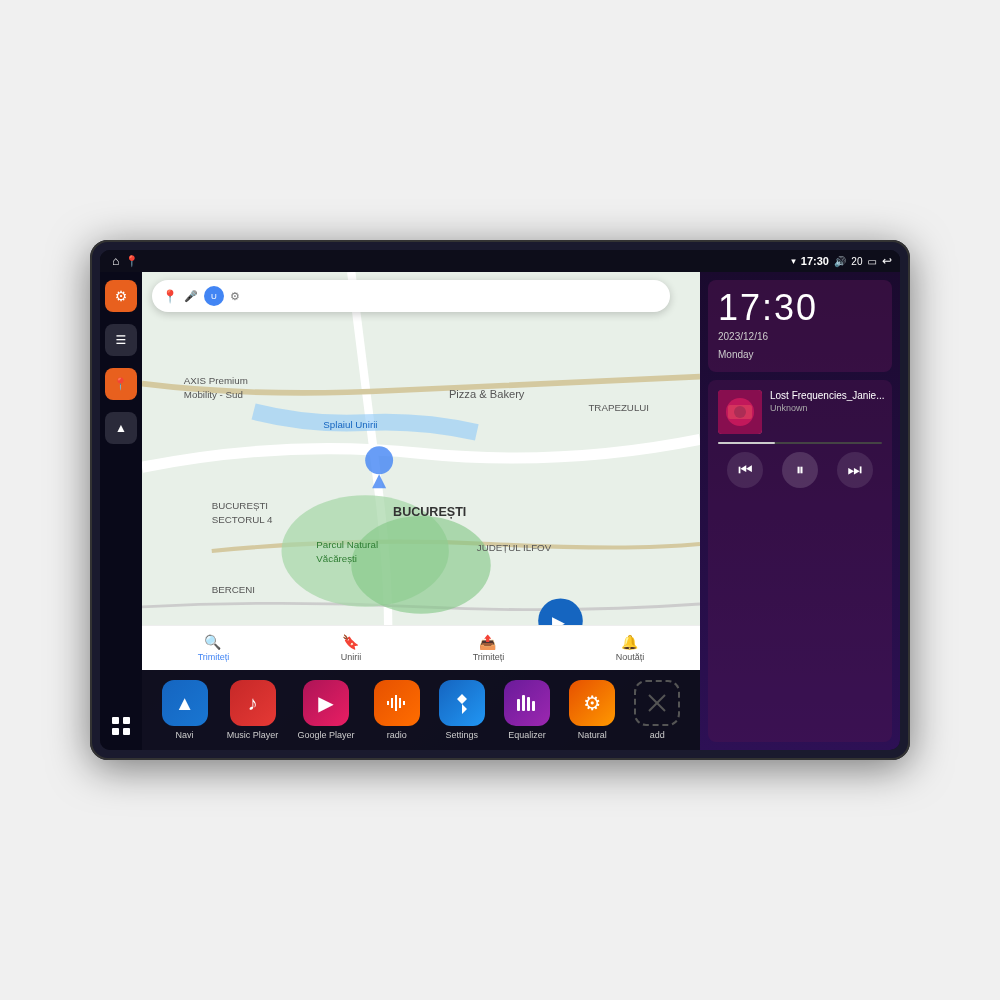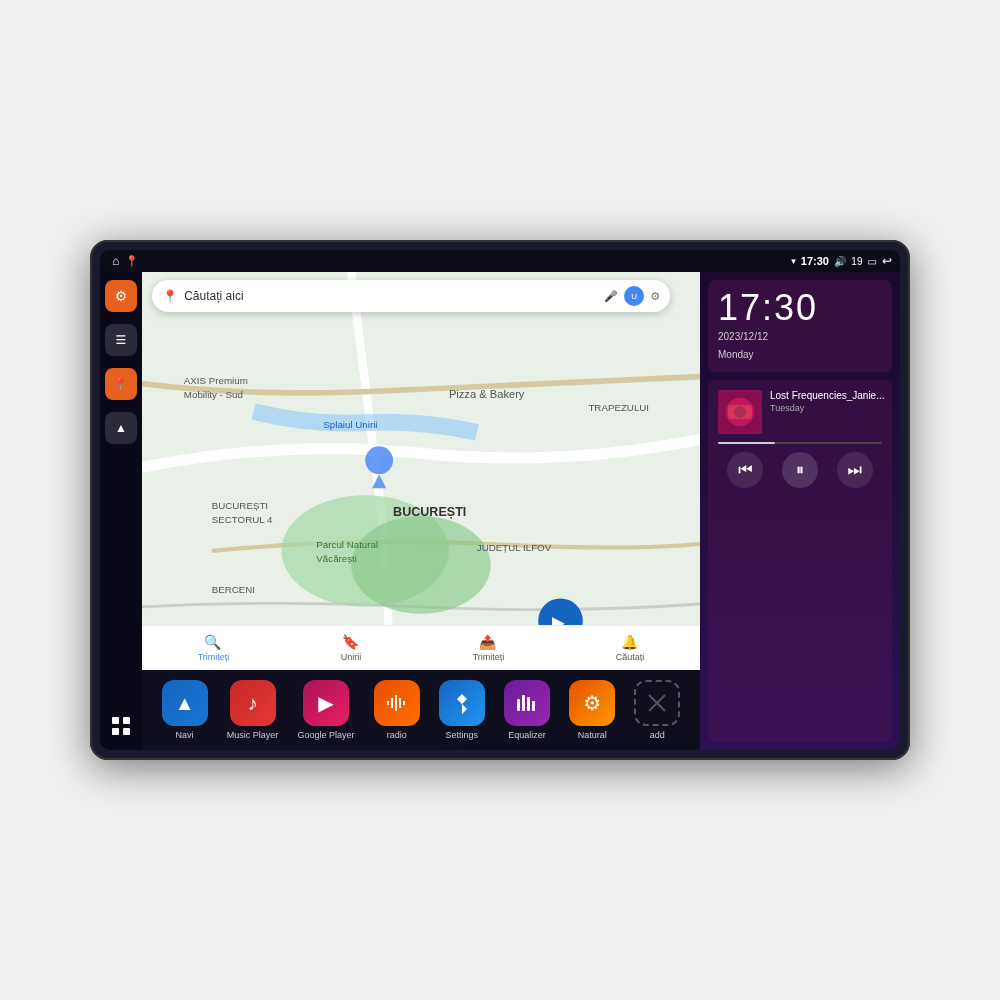--- a/index.html
+++ b/index.html
@@ -338,7 +338,7 @@
         <span style="font-size:9px;">▾</span>
         <span style="font-size:11px;font-weight:bold;">17:30</span>
         <span>🔊</span>
-        <span style="font-size:10px;">19</span>
+        <span style="font-size:10px;">20</span>
         <span style="font-size:10px;">▭</span>
         <span style="font-size:12px;">↩</span>
       </div>

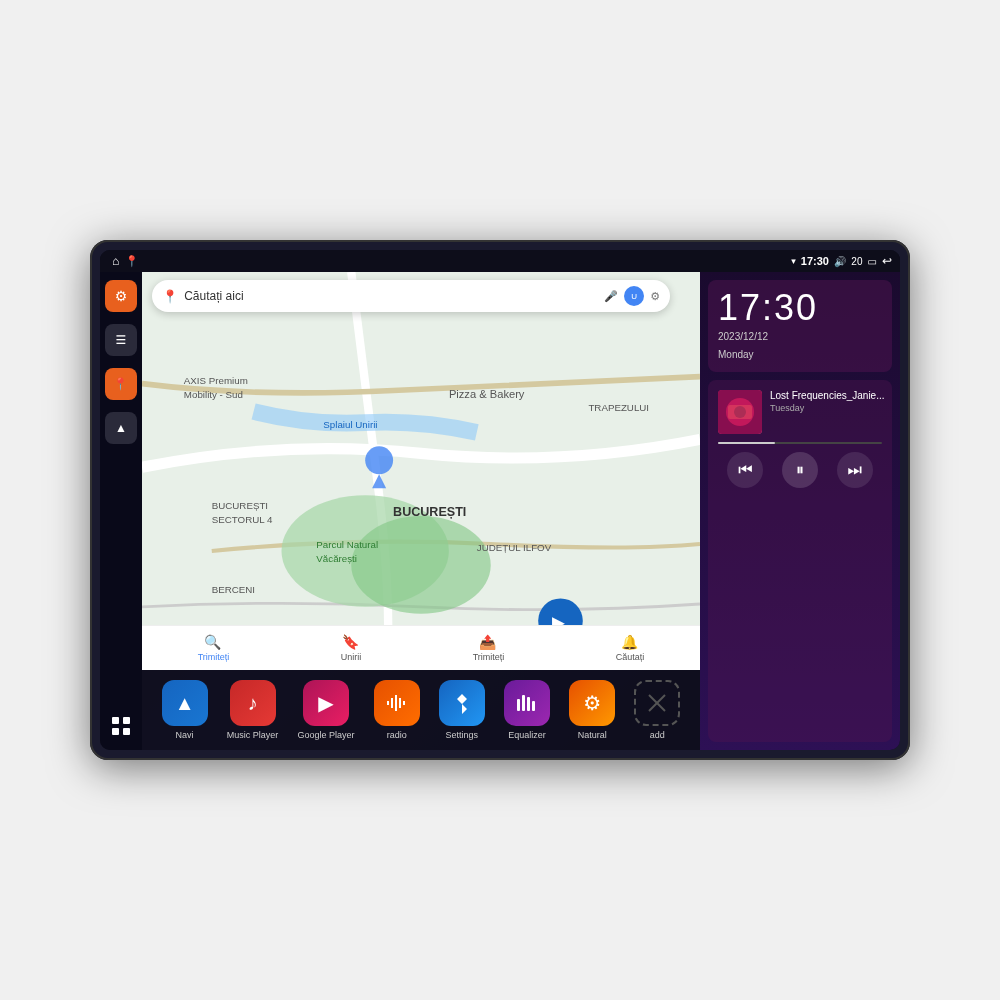--- a/index.html
+++ b/index.html
@@ -414,7 +414,6 @@
 
           <div class="map-search-bar">
             <span class="map-pin">📍</span>
-            <span class="search-text">Căutați aici</span>
             <span class="mic-icon">🎤</span>
             <div class="profile-icon">
               <span style="font-size:8px;">U</span>

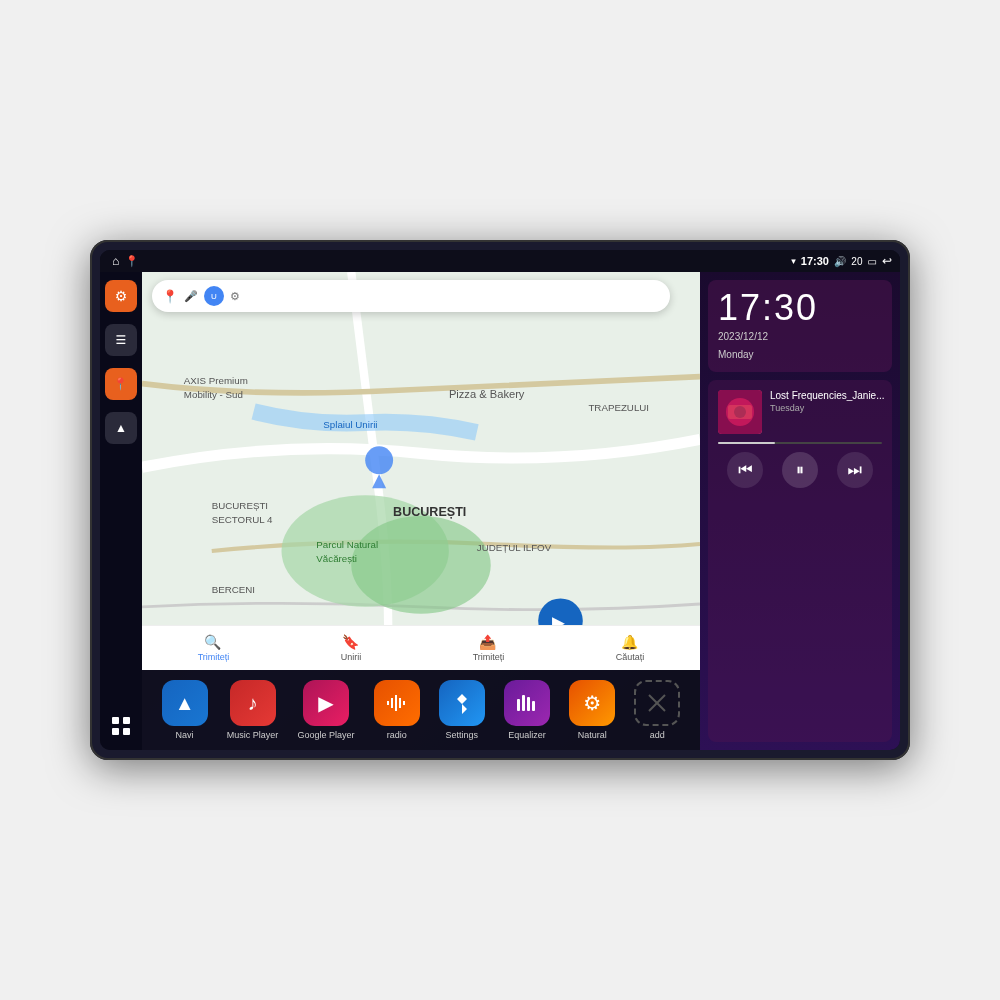--- a/index.html
+++ b/index.html
@@ -514,7 +514,7 @@
         <div class="clock-widget">
           <span class="clock-time">17:30</span>
           <div>
-            <div class="clock-date">2023/12/12</div>
+            <div class="clock-date">2023/12/16</div>
             <div class="clock-date">Monday</div>
           </div>
         </div>

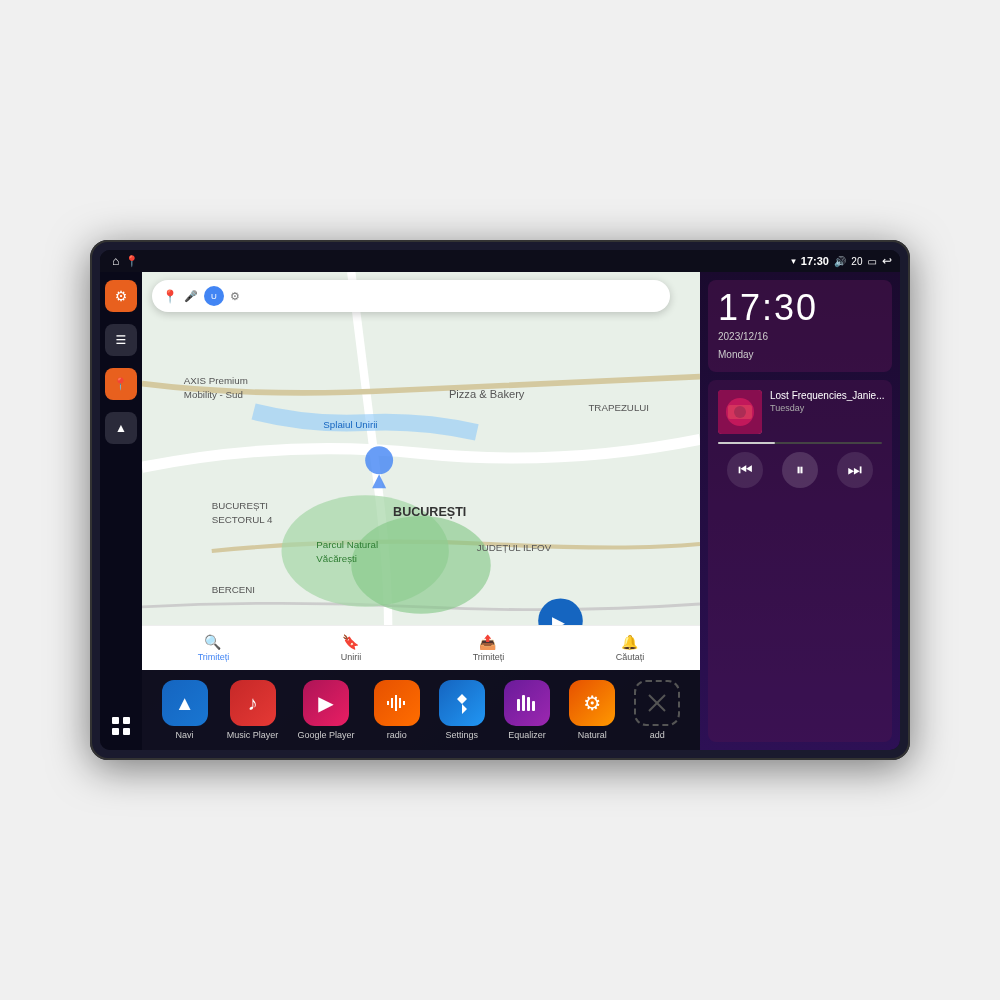--- a/index.html
+++ b/index.html
@@ -531,7 +531,7 @@
             </div>
             <div class="music-info">
               <div class="music-title">Lost Frequencies_Janie...</div>
-              <div class="music-artist">Tuesday</div>
+              <div class="music-artist">Unknown</div>
             </div>
           </div>
           <div class="music-progress">

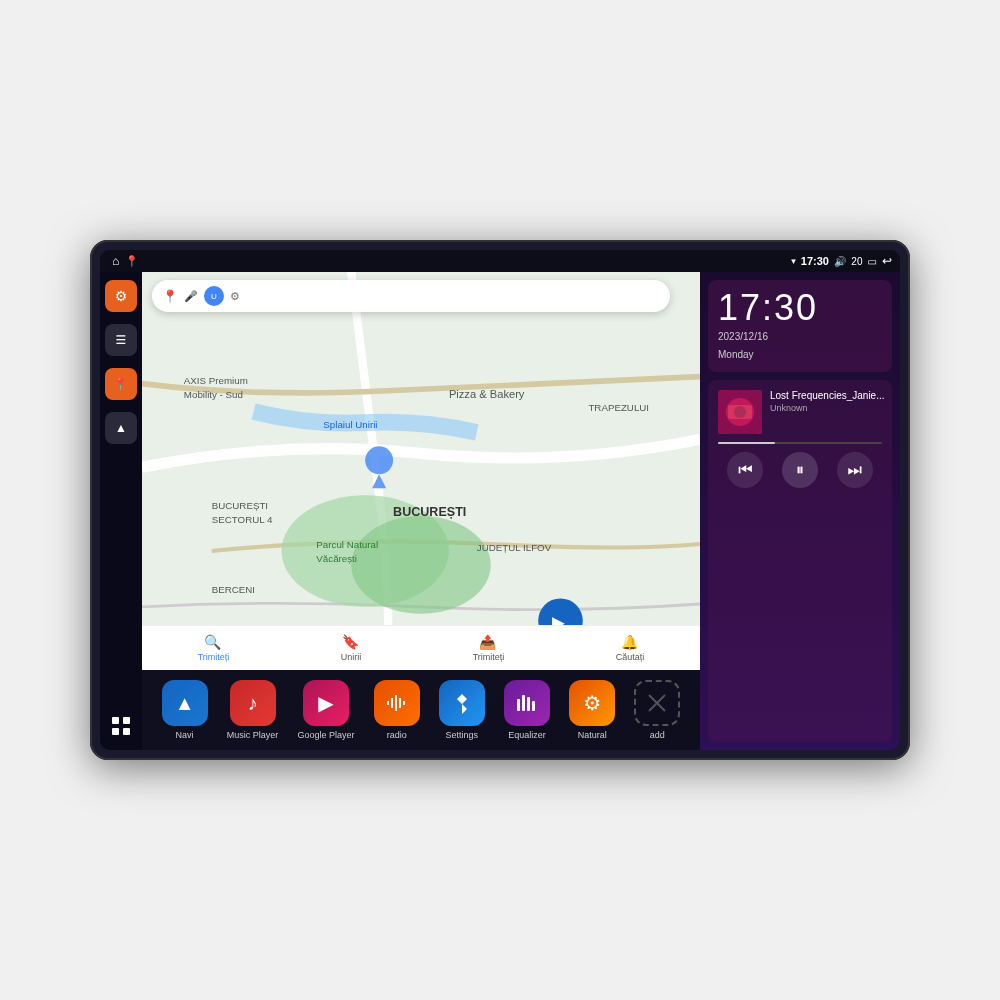--- a/index.html
+++ b/index.html
@@ -436,7 +436,7 @@
             </div>
             <div class="map-nav-item">
               <span class="map-nav-icon">🔔</span>
-              <span>Căutați</span>
+              <span>Noutăți</span>
             </div>
           </div>
         </div>

